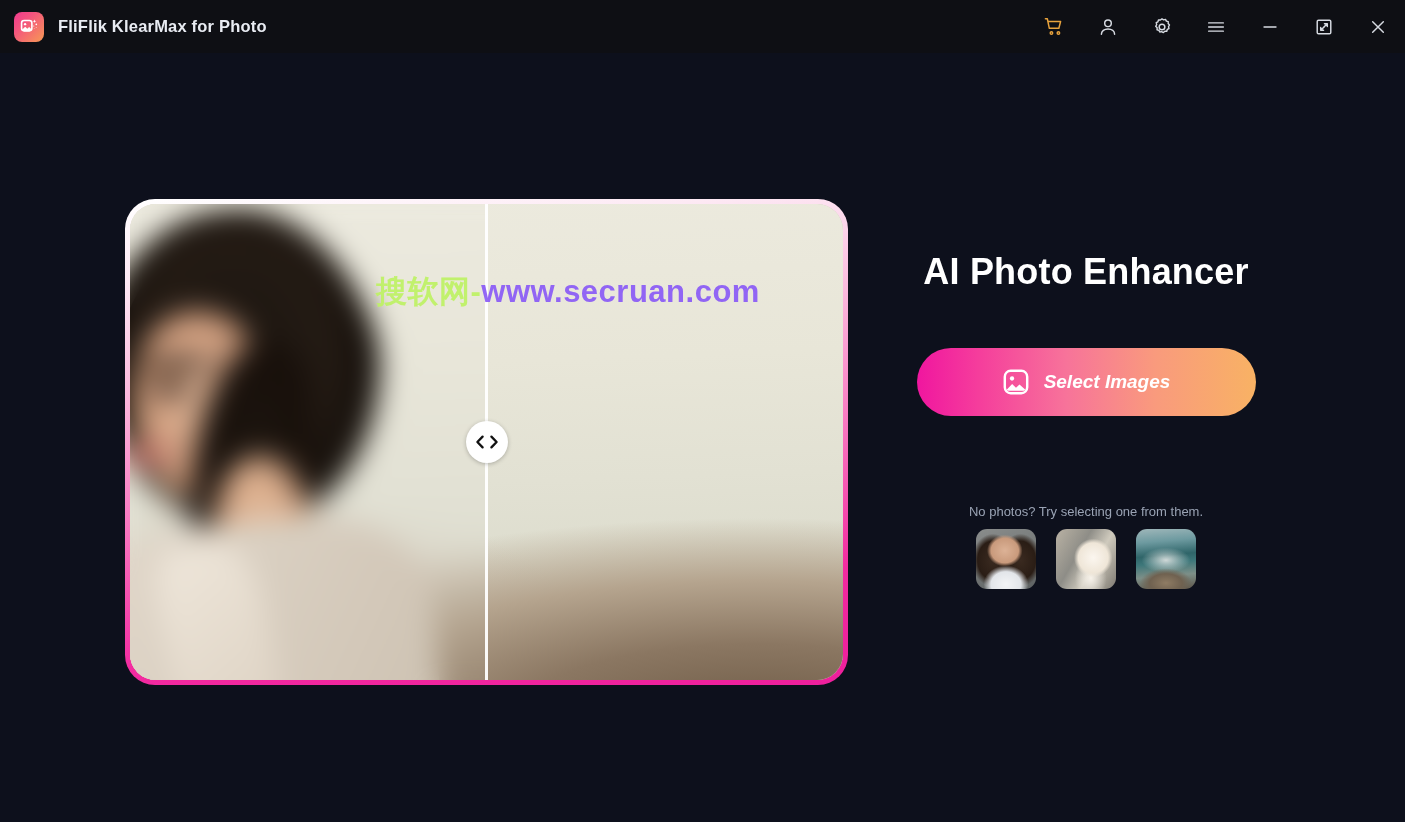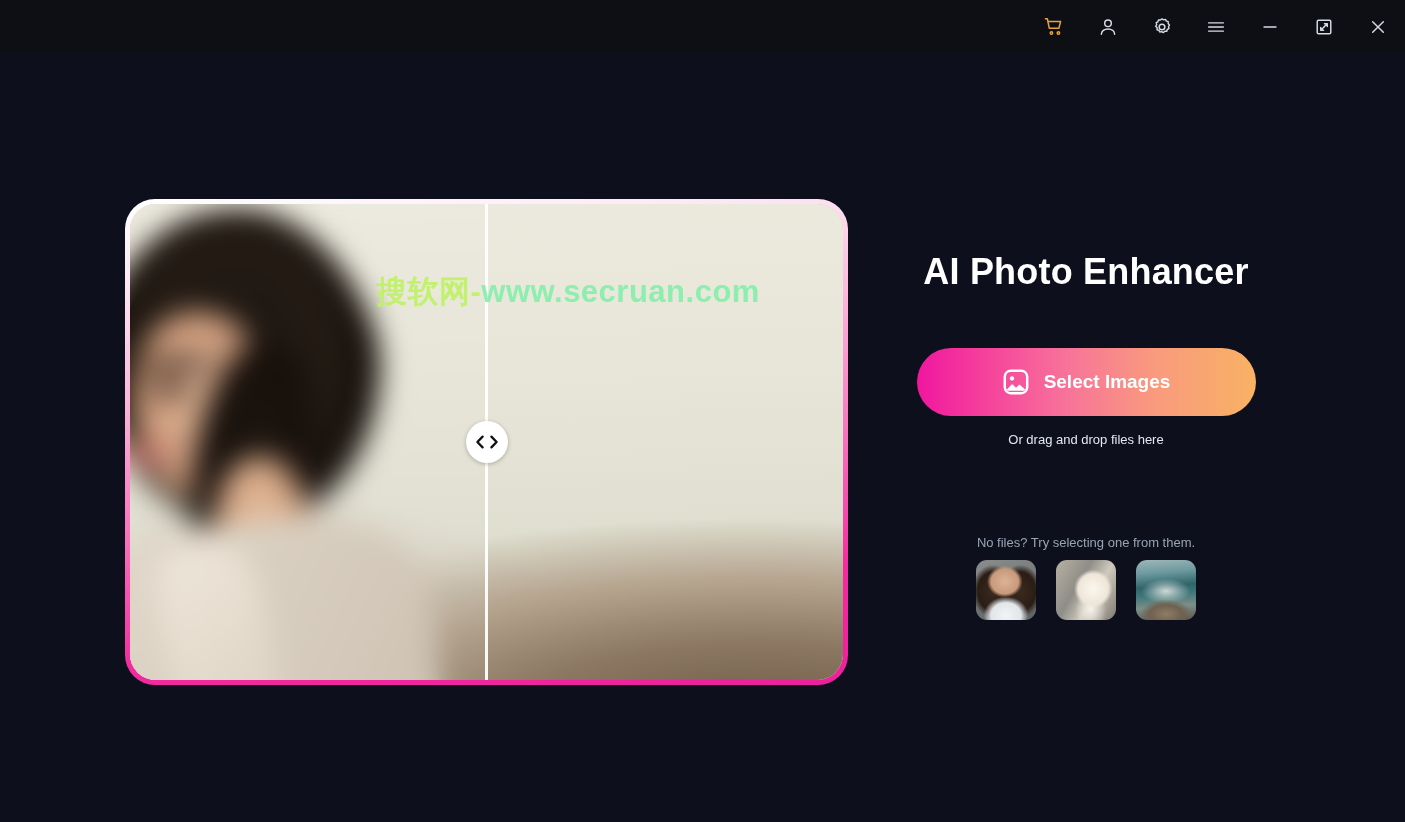--- a/index.html
+++ b/index.html
@@ -354,6 +354,21 @@
 
 <div class="titlebar">
 
+  <div class="brand">
+    <div class="app-logo">
+      <svg width="19" height="19" viewBox="0 0 24 24" aria-hidden="true">
+        <rect x="2" y="4.5" width="13" height="13" rx="3.2" fill="none" stroke="#ffffff" stroke-width="2"></rect>
+        <circle cx="6.4" cy="9" r="1.5" fill="#ffffff"></circle>
+        <path d="M3.2 15.6l3.4-3.2 2.6 2.3 2.3-2.1 2.3 2.1v1.8a1.4 1.4 0 0 1-1.4 1.4H4.6a1.4 1.4 0 0 1-1.4-1.4z" fill="#ffffff"></path>
+        <path d="M18.3 3.1l.6 1.6 1.6.6-1.6.6-.6 1.6-.6-1.6-1.6-.6 1.6-.6z" fill="#ffffff"></path>
+        <circle cx="20.6" cy="9.4" r="1.05" fill="#ffffff"></circle>
+        <circle cx="17.4" cy="11.4" r=".72" fill="#ffffff"></circle>
+        <circle cx="20.4" cy="13.3" r=".6" fill="#ffffff"></circle>
+        <circle cx="17.9" cy="14.8" r=".5" fill="#ffffff"></circle>
+      </svg>
+    </div>
+    <div class="app-title">FliFlik KlearMax for Photo</div>
+  </div>
 
   <div class="win-actions">
 

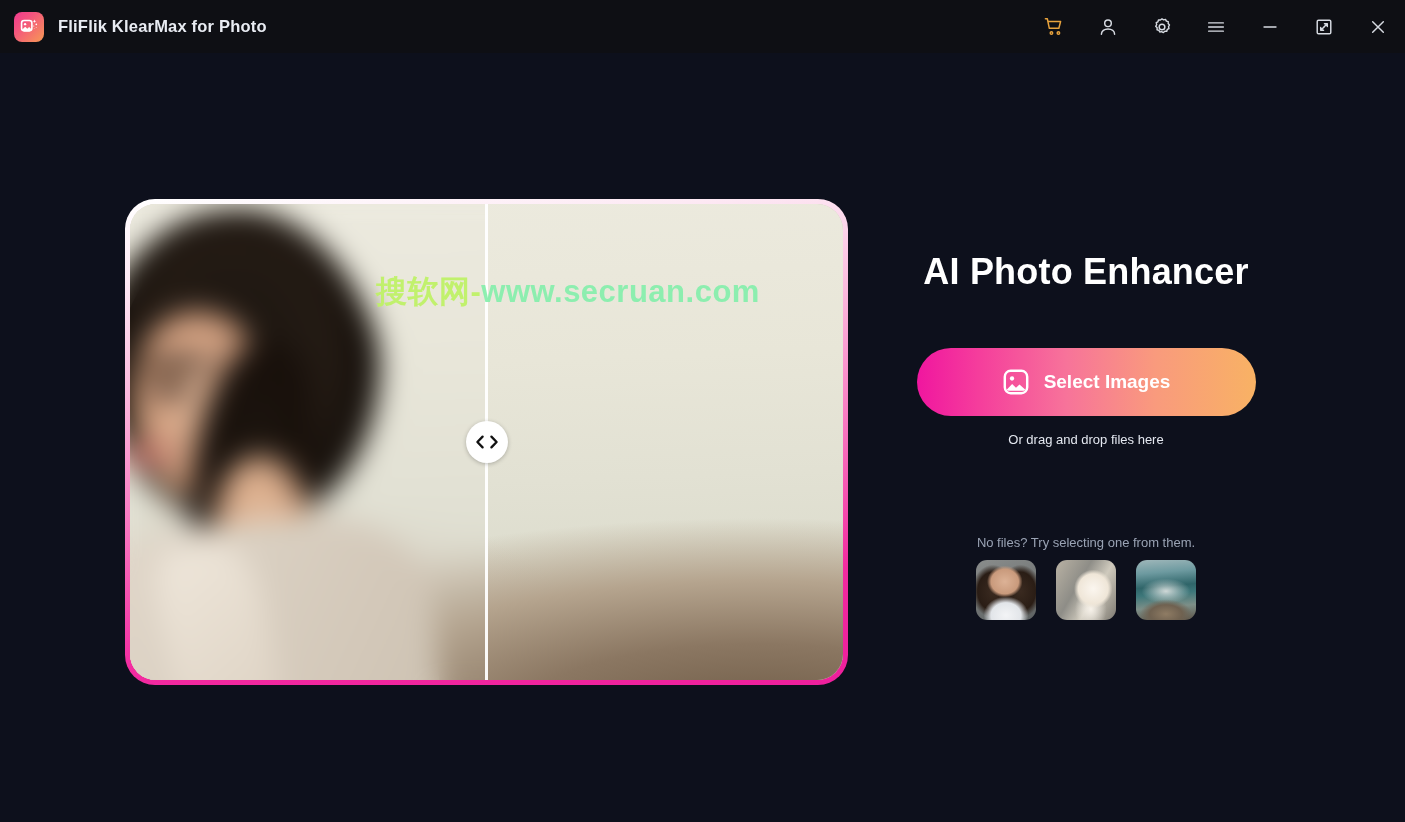--- a/index.html
+++ b/index.html
@@ -266,7 +266,7 @@
     z-index: 6;
   }
   .wm-cn { color: #bef264; opacity: .92; }
-  .wm-en { color: #86efac; opacity: .93; margin-top: 45px; }
+  .wm-en { color: #8b5cf6; opacity: .93; margin-top: 45px; }
 
   
   .panel {

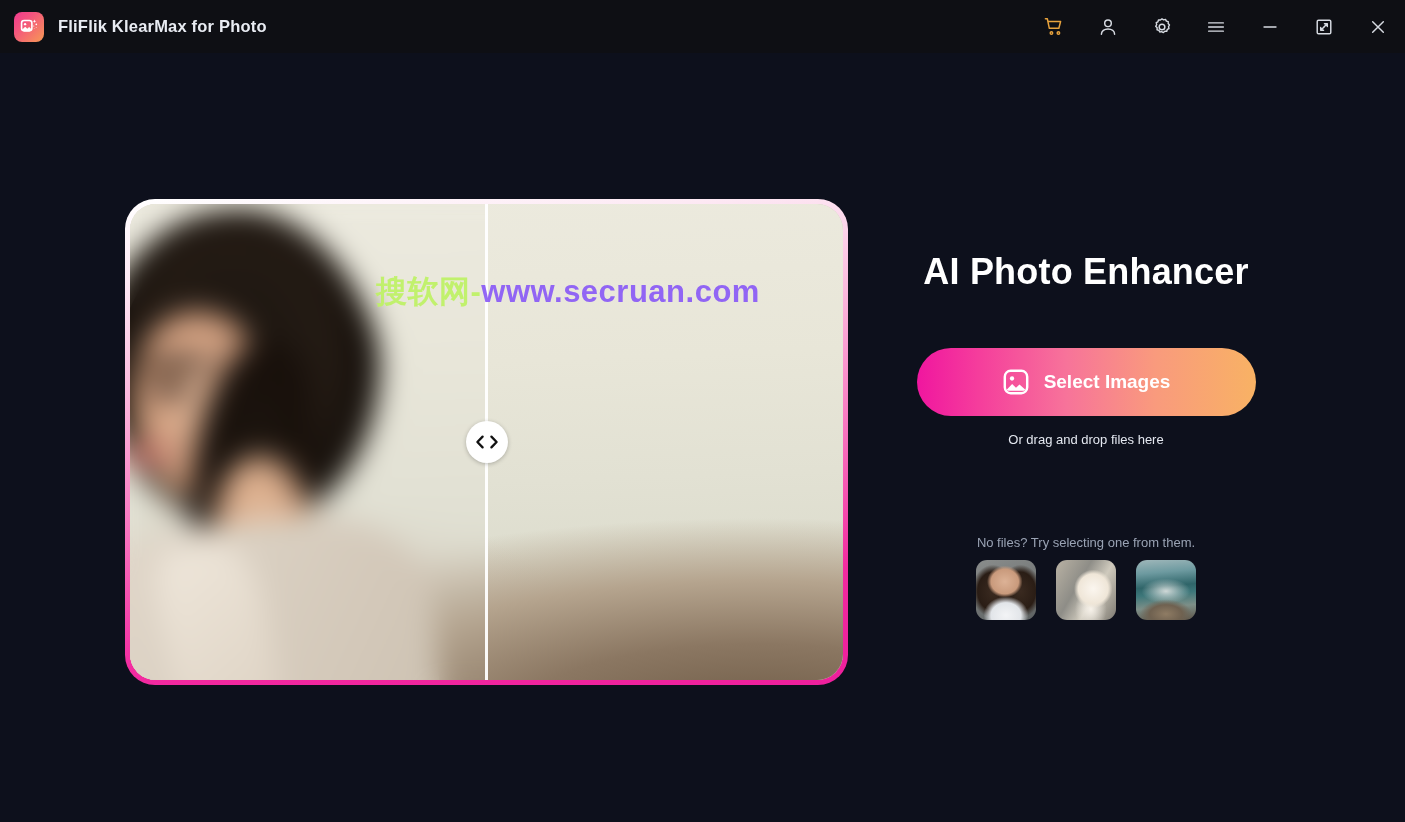--- a/index.html
+++ b/index.html
@@ -300,6 +300,7 @@
     justify-content: center;
     gap: 14px;
     cursor: pointer;
+    font-style: italic;
   }
   .select-btn svg { display: block; flex: none; }
   .drag-hint {

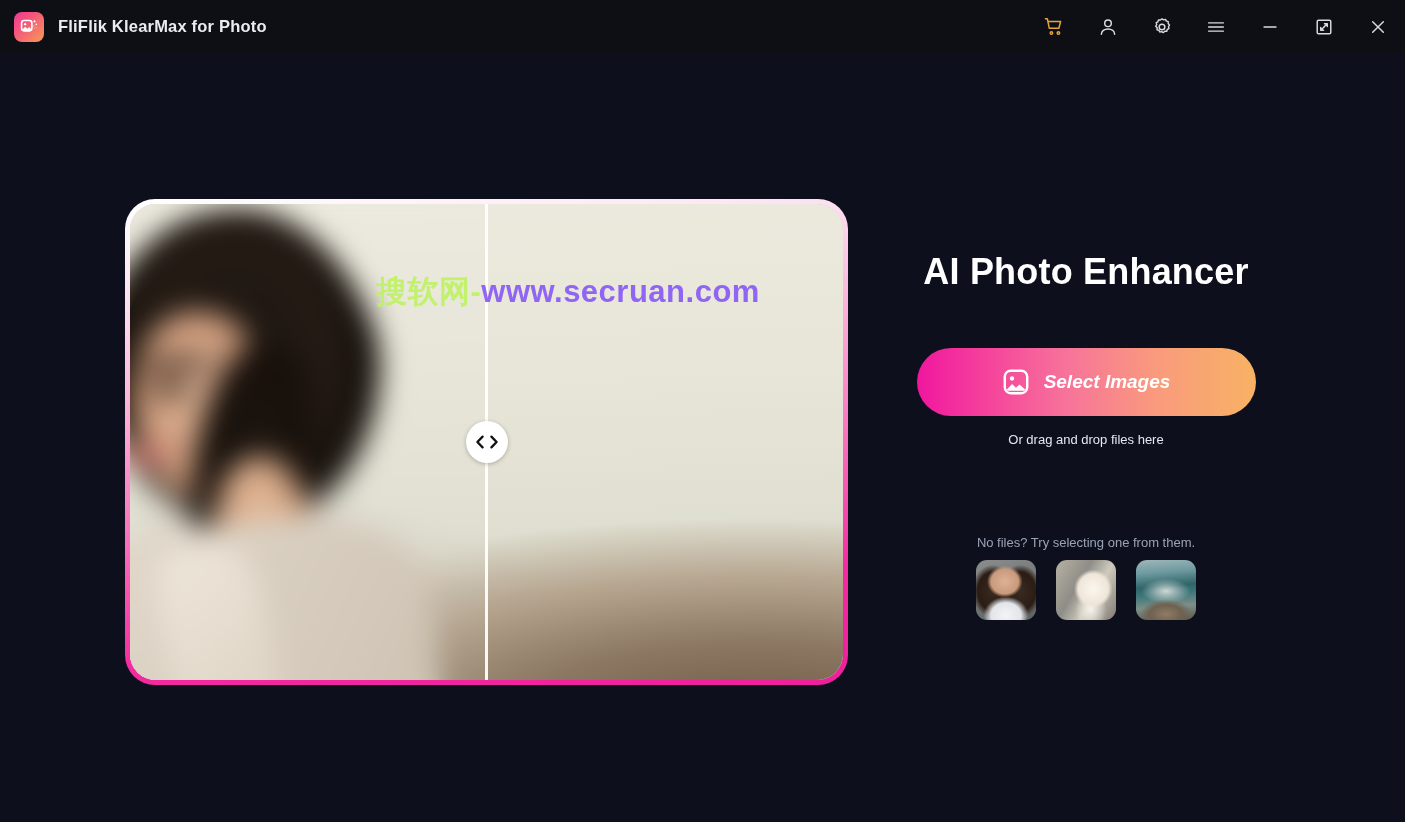--- a/index.html
+++ b/index.html
@@ -494,7 +494,6 @@
       <span>Select Images</span>
     </button>
 
-    <div class="drag-hint">Or drag and drop files here</div>
 
     <div class="samples-label">No files? Try selecting one from them.</div>
 

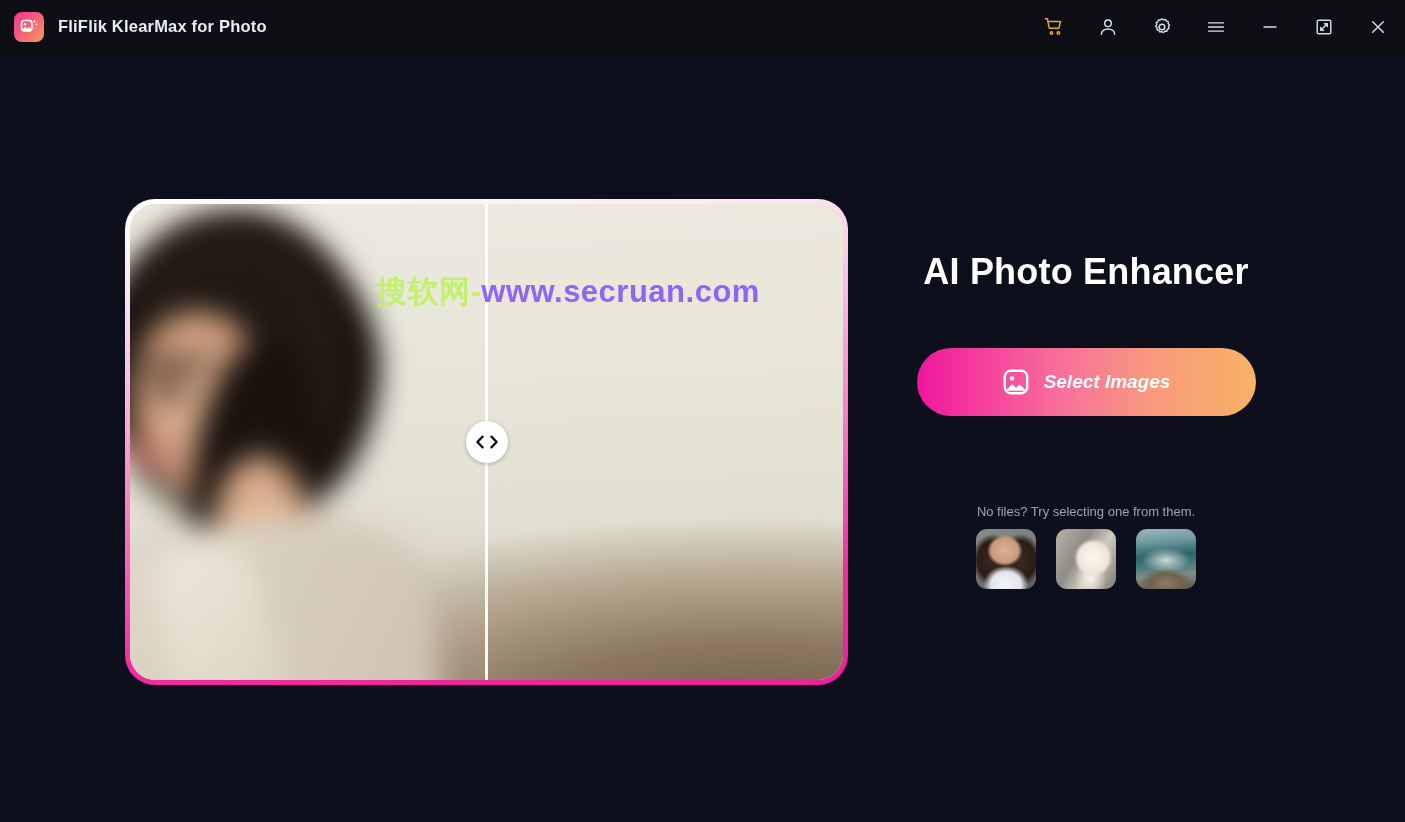--- a/index.html
+++ b/index.html
@@ -495,7 +495,7 @@
     </button>
 
 
-    <div class="samples-label">No files? Try selecting one from them.</div>
+    <div class="samples-label">No photos? Try selecting one from them.</div>
 
     <div class="samples">
       <div class="thumb thumb-woman"></div>

